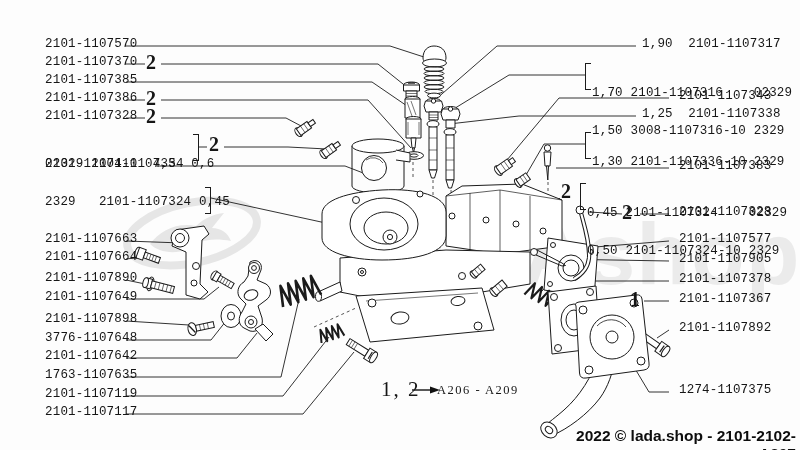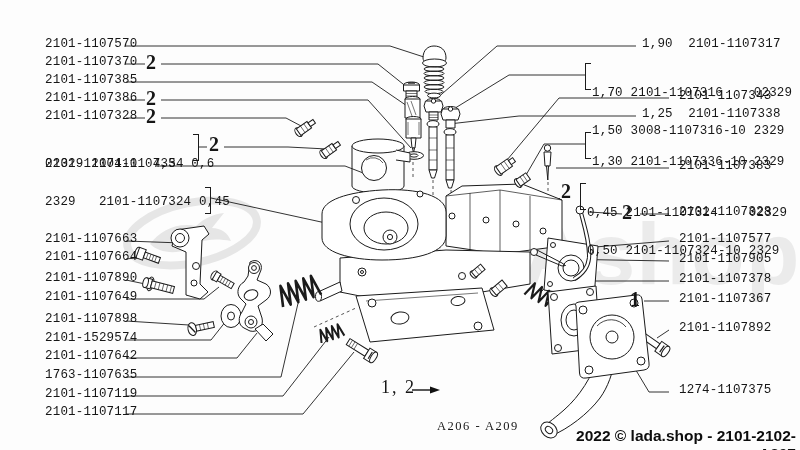--- a/index.html
+++ b/index.html
@@ -348,7 +348,7 @@
   <div class="lbl" style="left:45px;top:272px">2101-1107890</div>
   <div class="lbl" style="left:45px;top:291px">2101-1107649</div>
   <div class="lbl" style="left:45px;top:313px">2101-1107898</div>
-  <div class="lbl" style="left:45px;top:332px">2101-1529574</div>
+  <div class="lbl" style="left:45px;top:332px">3776-1107648</div>
   <div class="lbl" style="left:45px;top:350px">2101-1107642</div>
   <div class="lbl" style="left:45px;top:369px">1763-1107635</div>
   <div class="lbl" style="left:45px;top:388px">2101-1107119</div>

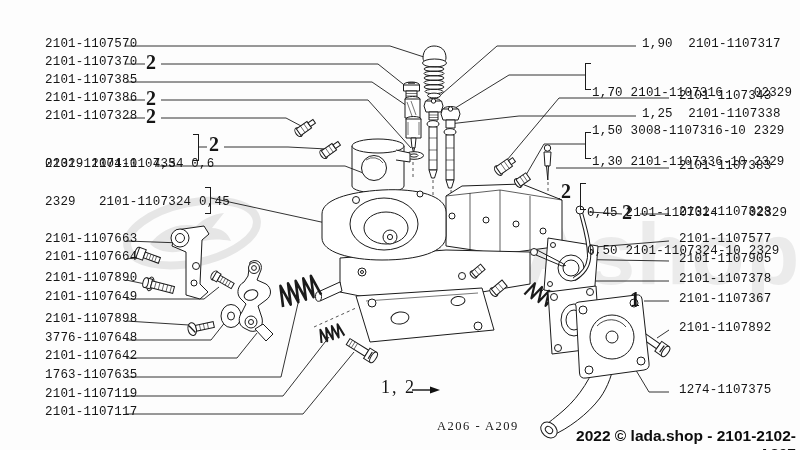--- a/index.html
+++ b/index.html
@@ -12,7 +12,7 @@
   .brkt{position:absolute;z-index:2;width:5px;height:25px;border:1.2px solid #1b1b1b;}
   .brkt-r{border-left:none;}
   .brkt-l{border-right:none;}
-  .note-big{position:absolute;z-index:2;font-size:18px;letter-spacing:2px;}
+  .note-big{position:absolute;z-index:2;font-size:21px;letter-spacing:2px;}
   .note-small{position:absolute;z-index:2;font-size:12.5px;letter-spacing:1.5px;margin-top:36px;}
   .footer{position:absolute;z-index:2;left:540px;top:427px;width:256px;text-align:right;
           font-family:"Liberation Sans",sans-serif;font-weight:bold;font-size:15.5px;color:#0d0d0d;}

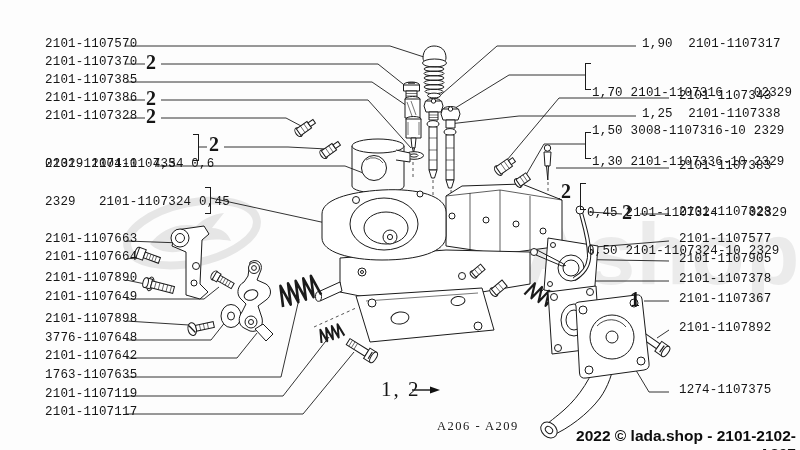--- a/index.html
+++ b/index.html
@@ -13,7 +13,7 @@
   .brkt-r{border-left:none;}
   .brkt-l{border-right:none;}
   .note-big{position:absolute;z-index:2;font-size:21px;letter-spacing:2px;}
-  .note-small{position:absolute;z-index:2;font-size:12.5px;letter-spacing:1.5px;margin-top:36px;}
+  .note-small{position:absolute;z-index:2;font-size:12.5px;letter-spacing:1.5px;}
   .footer{position:absolute;z-index:2;left:540px;top:427px;width:256px;text-align:right;
           font-family:"Liberation Sans",sans-serif;font-weight:bold;font-size:15.5px;color:#0d0d0d;}
   .wm-text{font-family:"Liberation Sans",sans-serif;font-weight:bold;}

